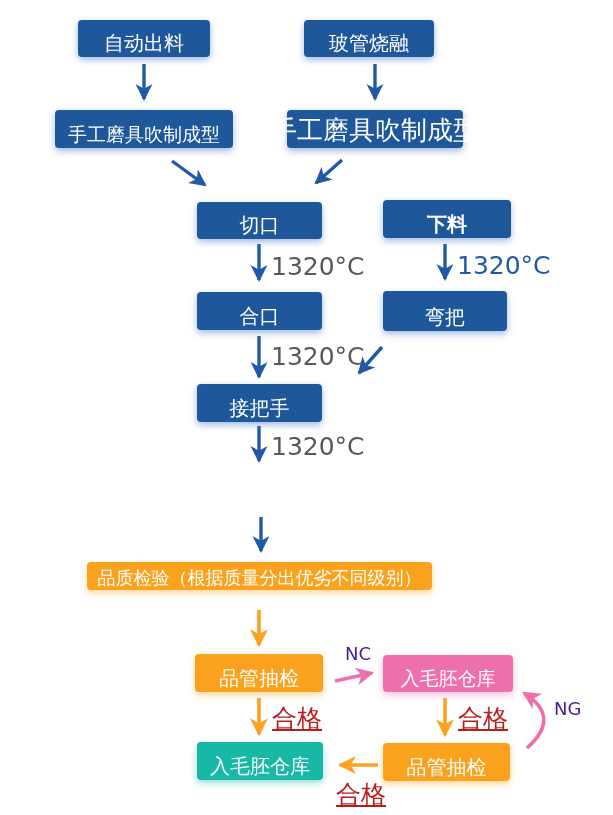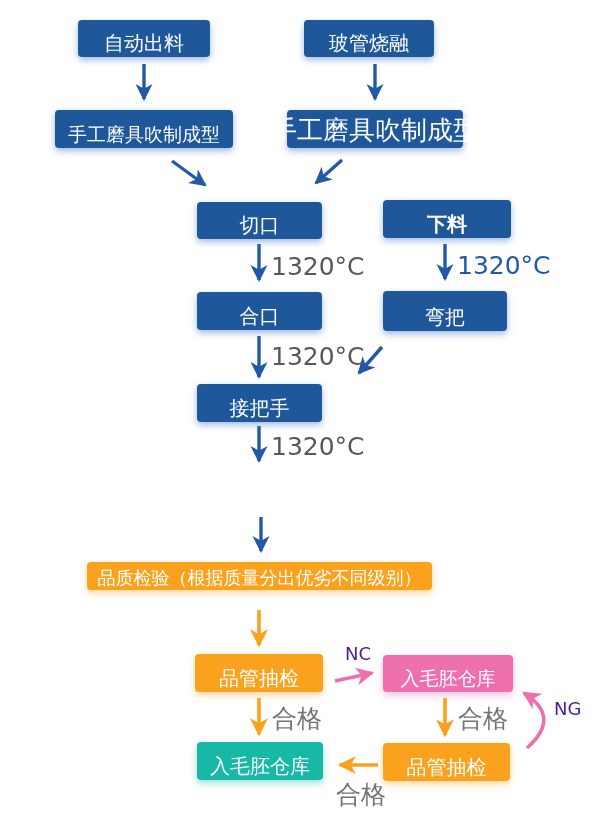--- a/index.html
+++ b/index.html
@@ -36,7 +36,7 @@
   .lbl{position:absolute;font-size:25px;white-space:nowrap;}
   .lbl-gray{color:#595757;}
   .lbl-blue{color:#2059a5;}
-  .lbl-orange{color:#737373;}
+  .lbl-orange{color:#b91c1c;text-decoration:underline;}
   .lbl-pink{color:#4c1d95;}
   .l0{left:271px;top:252px;}
   .l1{left:457px;top:251px;}

